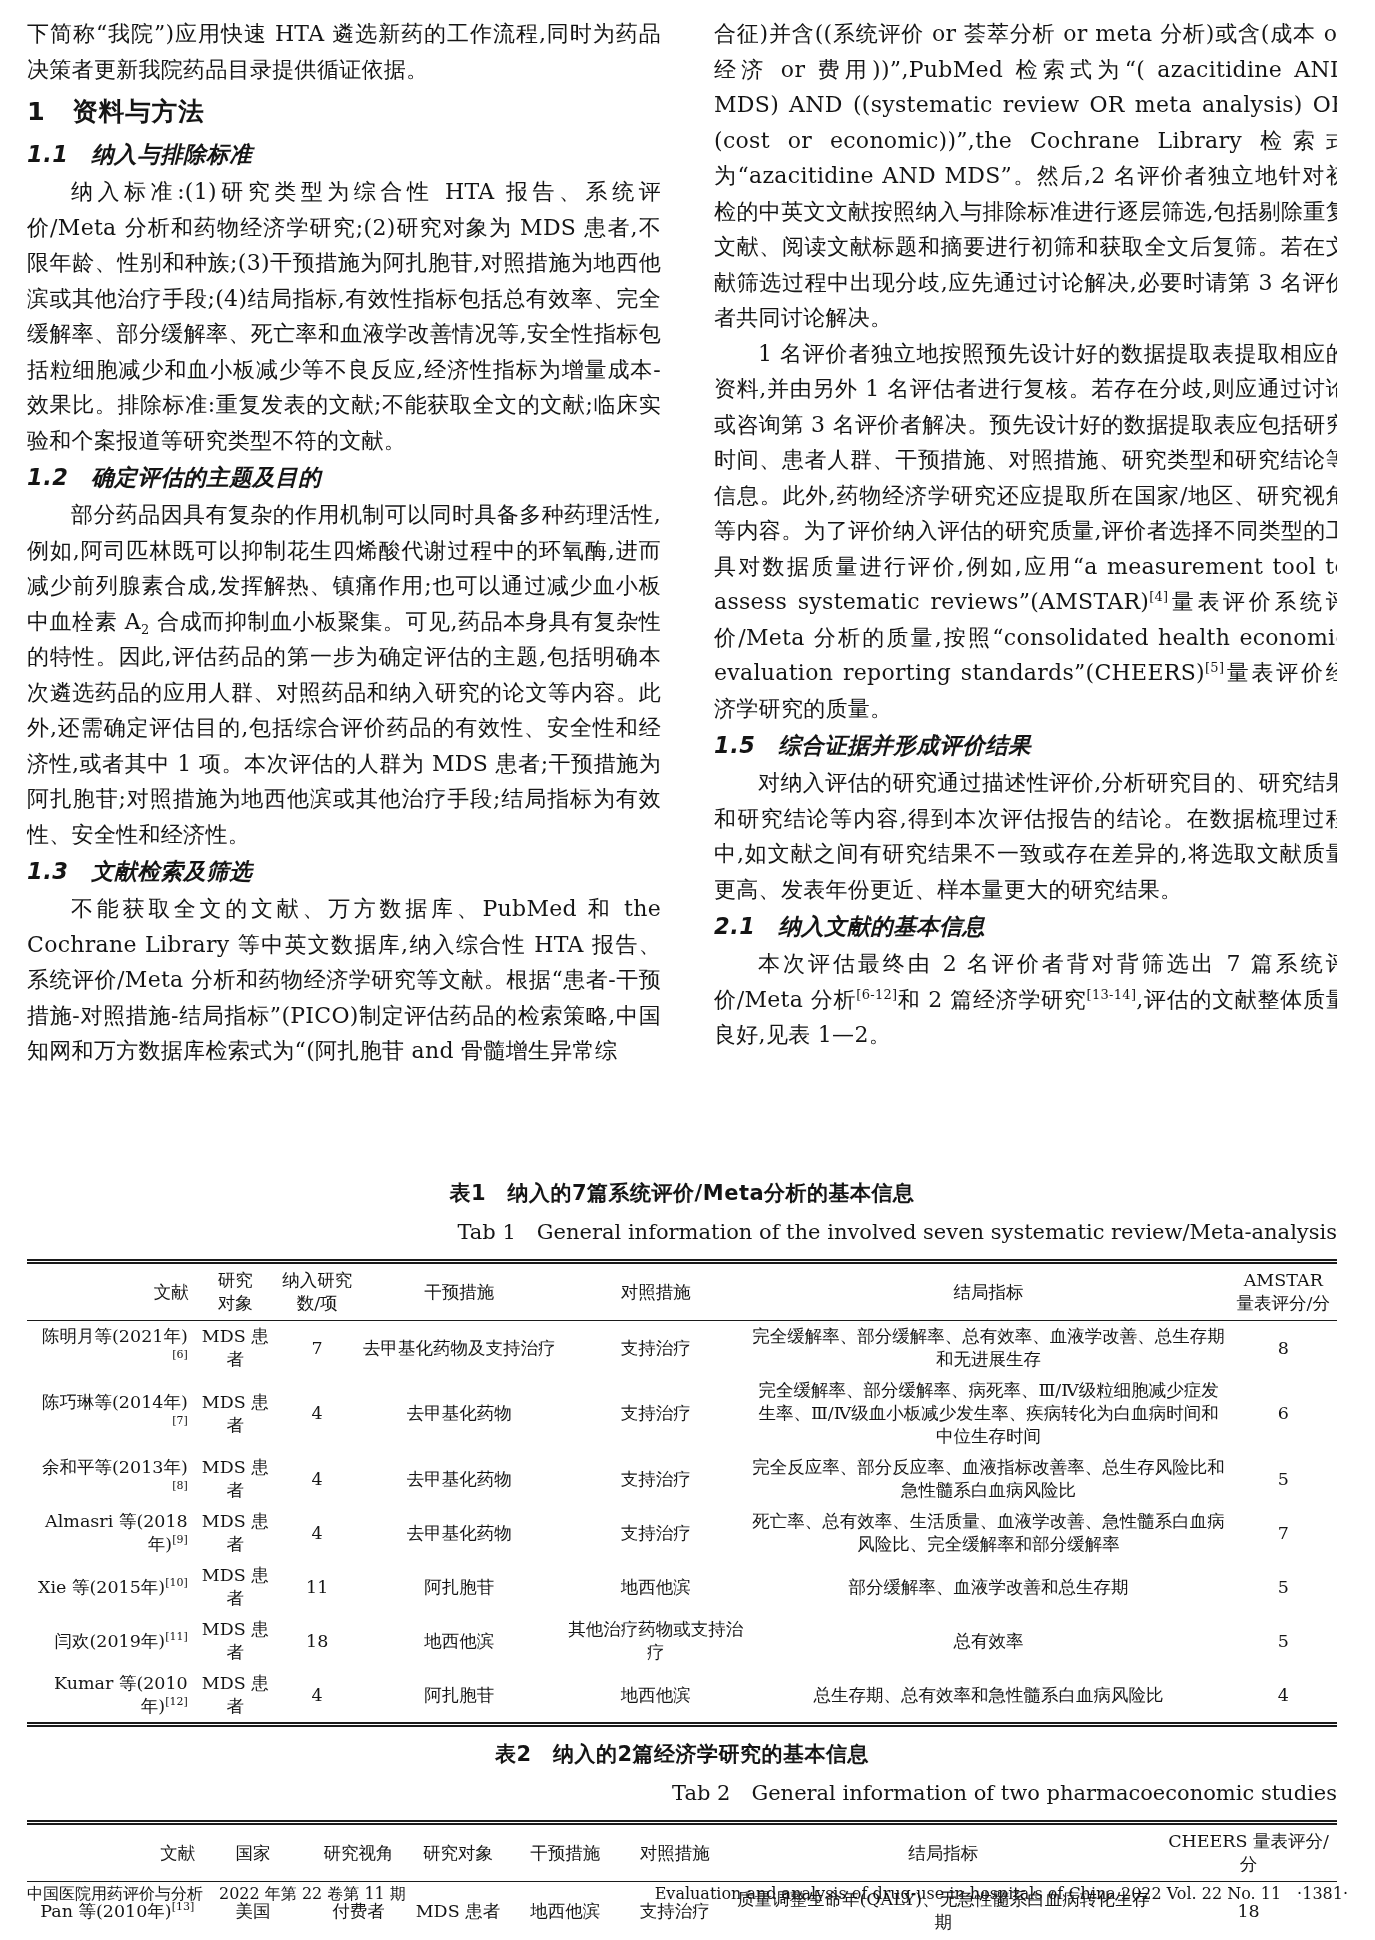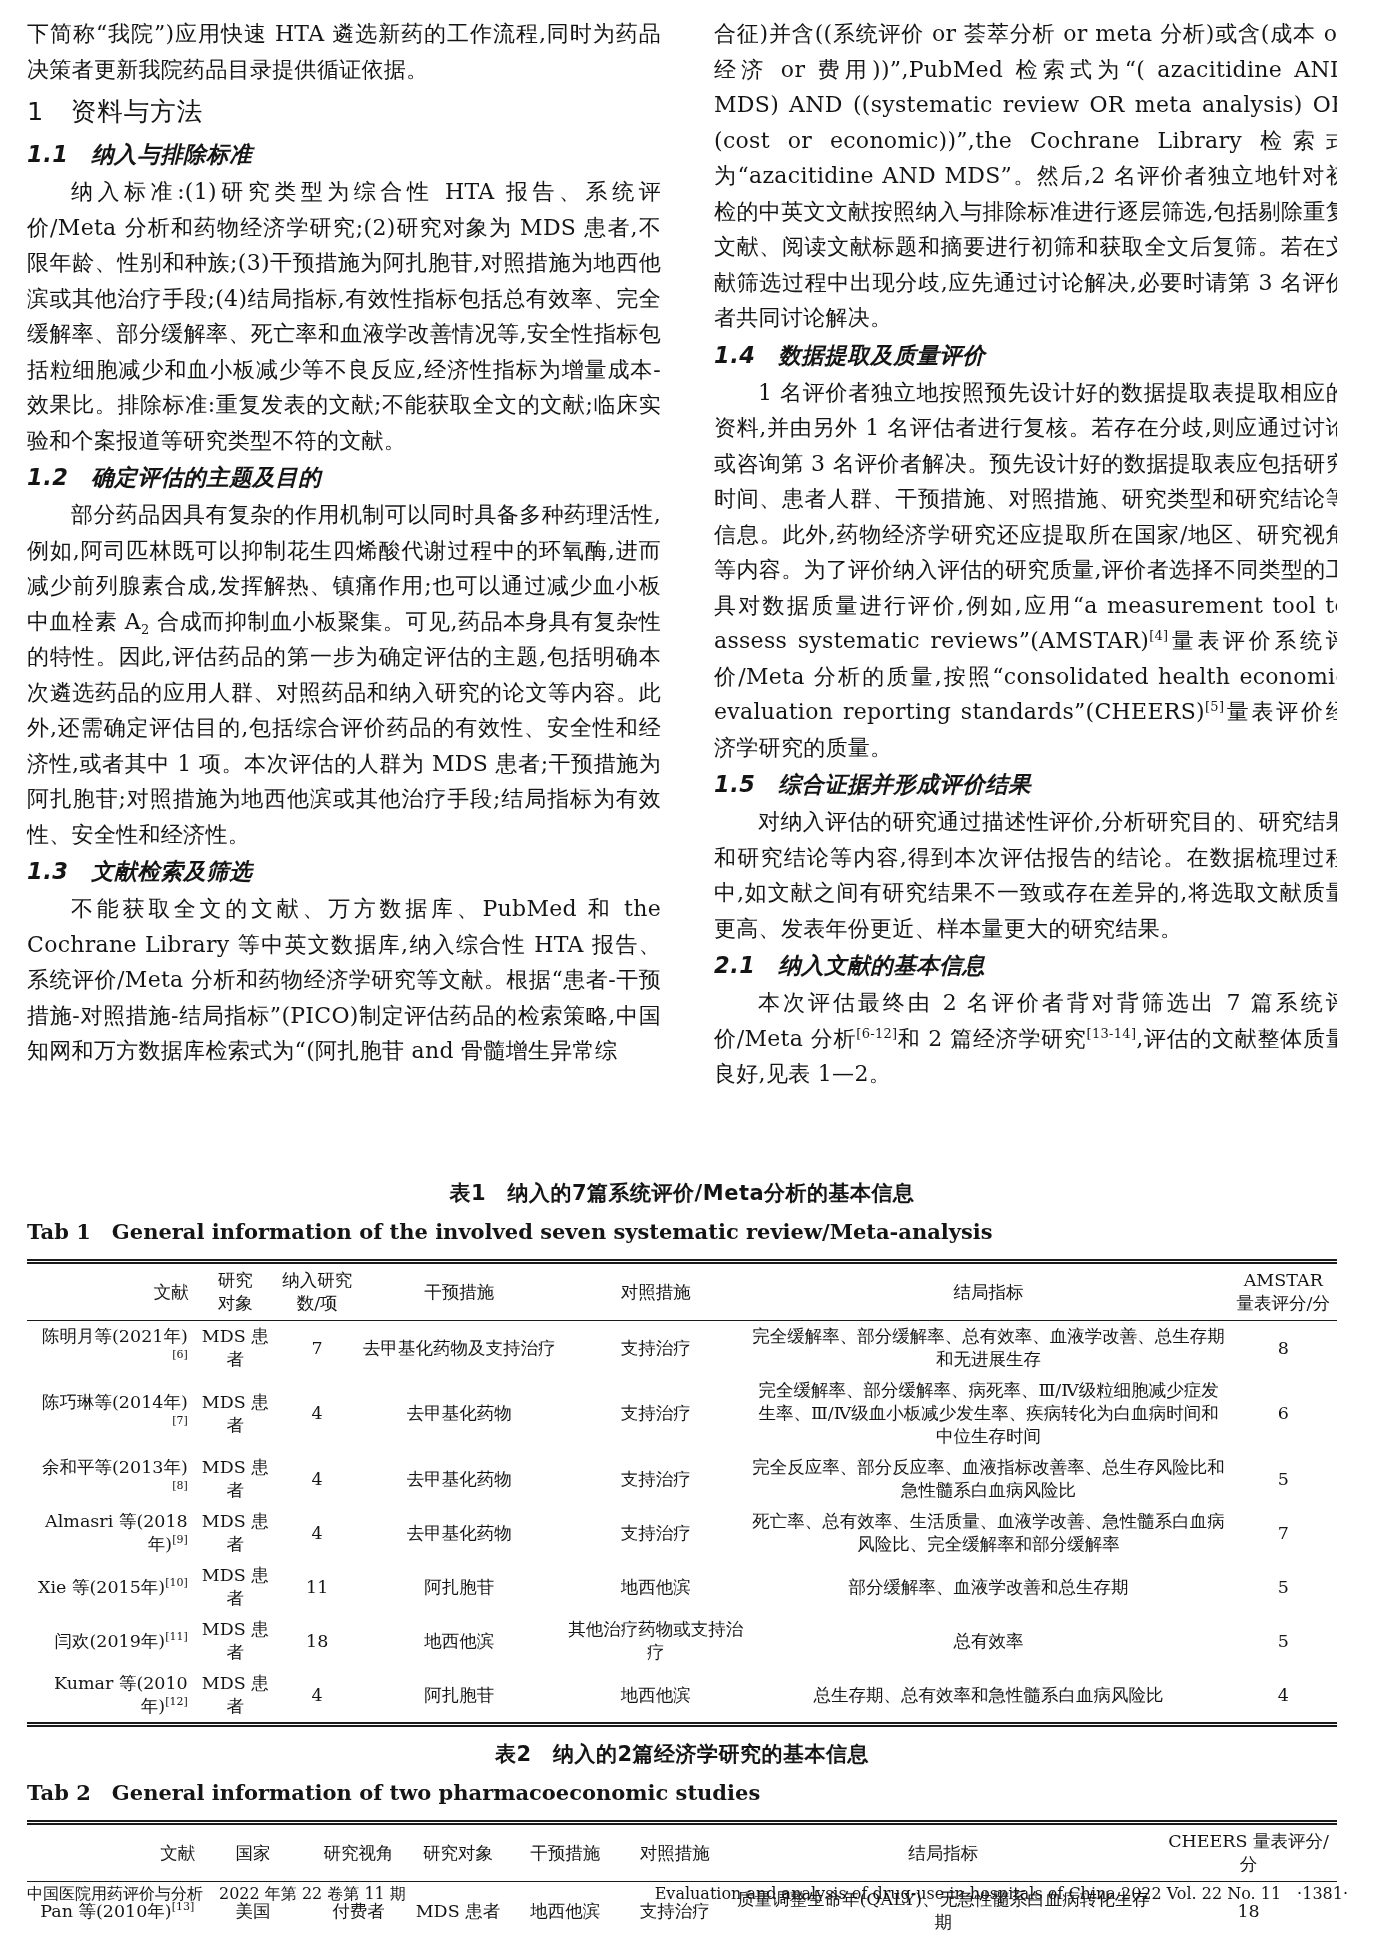--- a/index.html
+++ b/index.html
@@ -28,7 +28,7 @@
   .col .p.indent { text-indent: 2em; }
   .col .h1 {
     font-family: "DejaVu Sans", "Liberation Sans", sans-serif;
-    font-weight: normal;
+    font-weight: bold;
     font-size: 25.5px;
     line-height: 46px;
     margin: 1px 0;

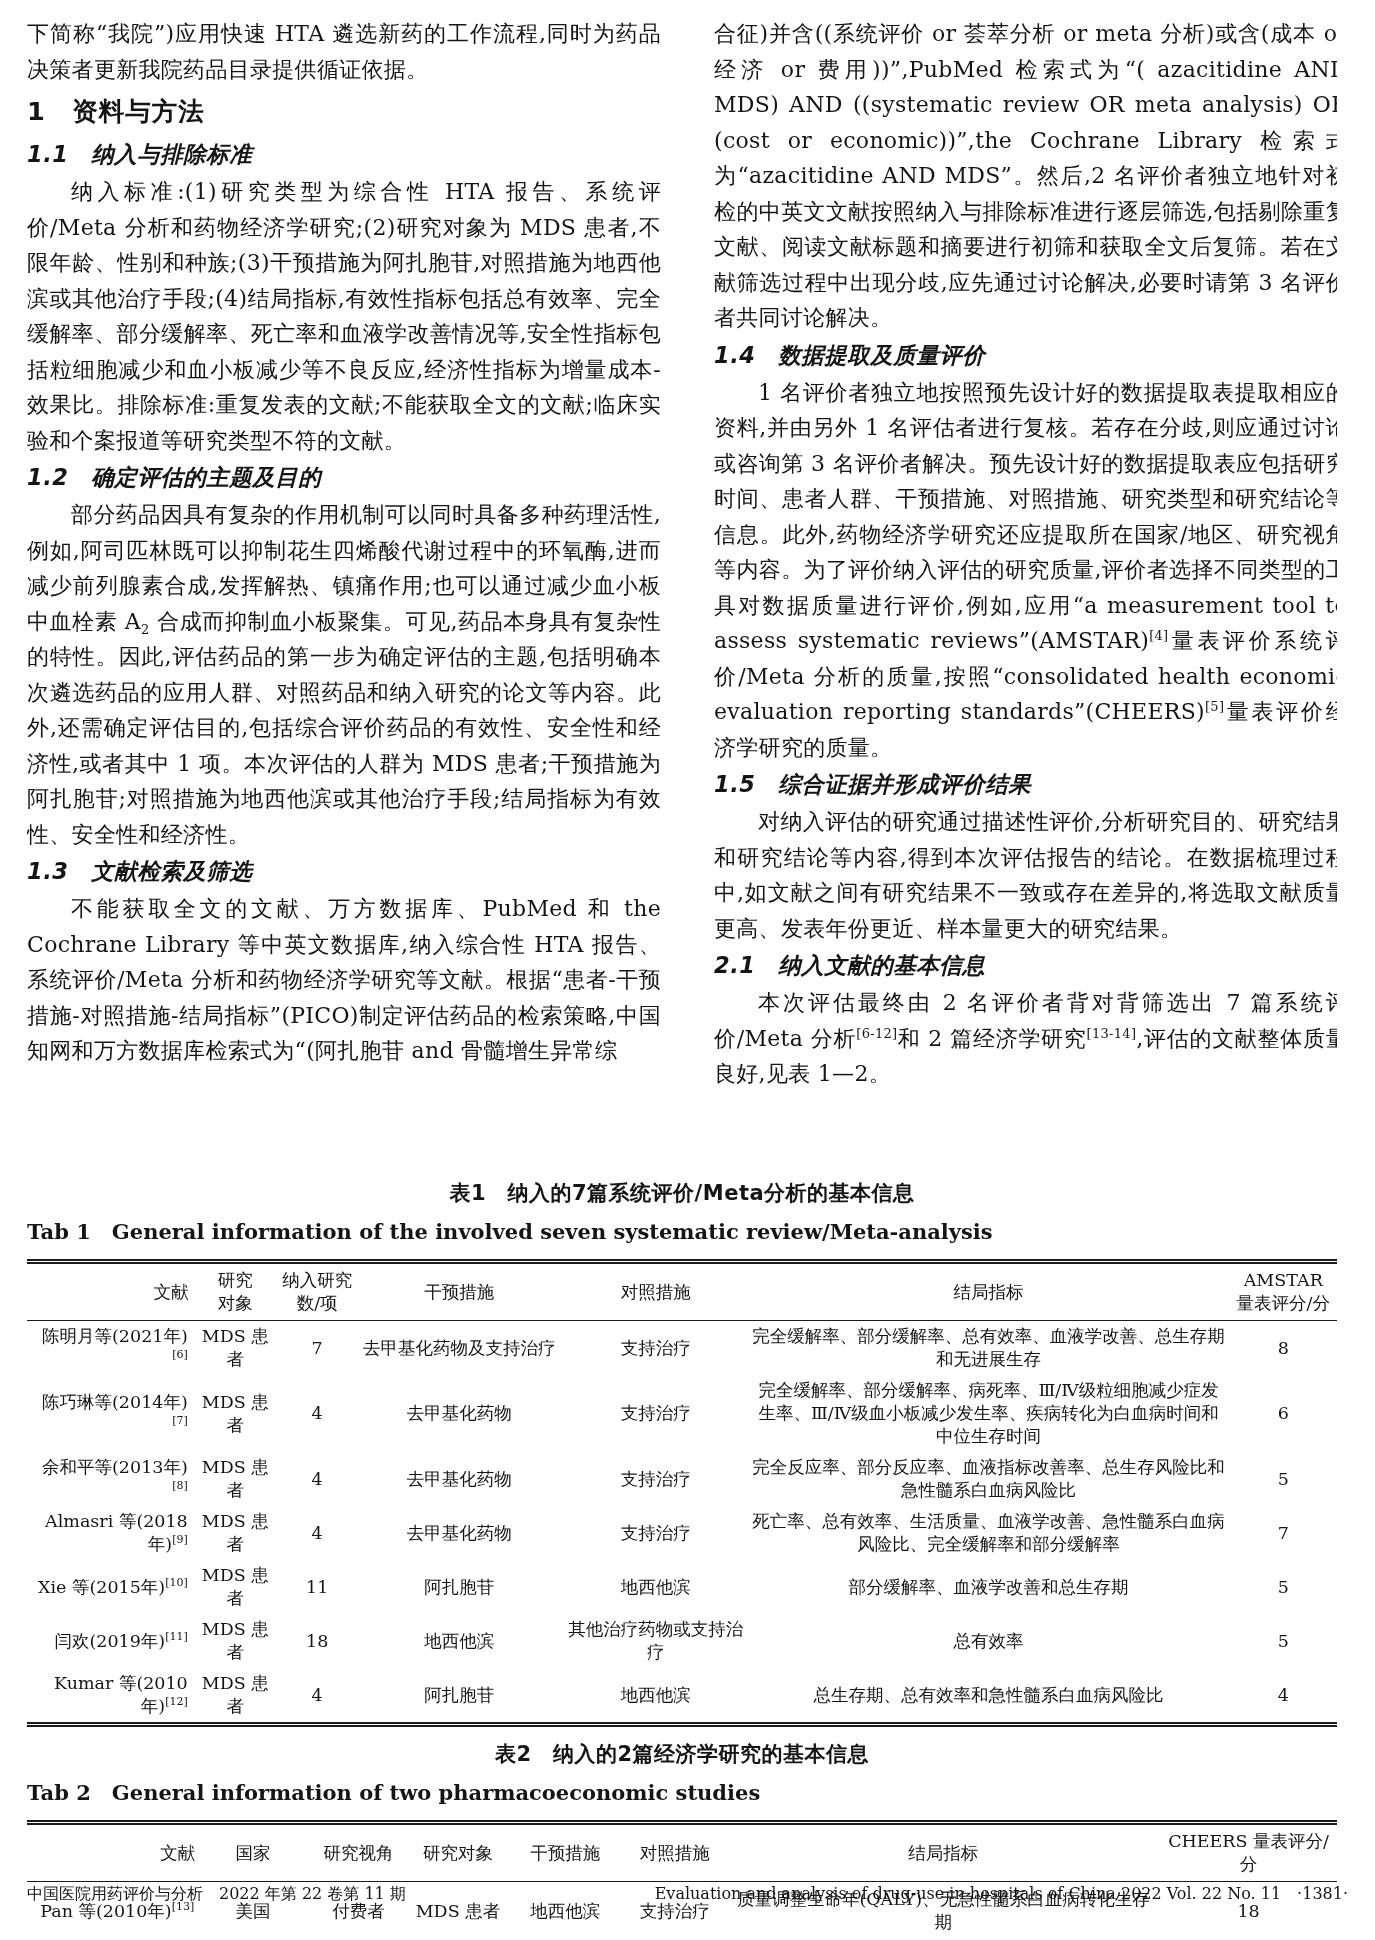--- a/index.html
+++ b/index.html
@@ -120,7 +120,6 @@
       </div>
     <div class="col" id="col-right">
         <p class="p"><span>合征)并含((系统评价 or 荟萃分析 or meta 分析)或含(成本 or 经济 or 费用))”,PubMed 检索式为“( azacitidine AND MDS) AND ((systematic review OR meta analysis) OR (cost or economic))”,the Cochrane Library 检索式为“azacitidine AND MDS”。然后,2 名评价者独立地针对初检的中英文文献按照纳入与排除标准进行逐层筛选,包括剔除重复文献、阅读文献标题和摘要进行初筛和获取全文后复筛。若在文献筛选过程中出现分歧,应先通过讨论解决,必要时请第 3 名评价者共同讨论解决。</span></p>
-        <div class="h2"><span>1.4　数据提取及质量评价</span></div>
         <p class="p indent"><span>1 名评价者独立地按照预先设计好的数据提取表提取相应的资料,并由另外 1 名评估者进行复核。若存在分歧,则应通过讨论或咨询第 3 名评价者解决。预先设计好的数据提取表应包括研究时间、患者人群、干预措施、对照措施、研究类型和研究结论等信息。此外,药物经济学研究还应提取所在国家/地区、研究视角等内容。为了评价纳入评估的研究质量,评价者选择不同类型的工具对数据质量进行评价,例如,应用“a measurement tool to assess systematic reviews”(AMSTAR)</span><sup>[4]</sup><span>量表评价系统评价/Meta 分析的质量,按照“consolidated health economic evaluation reporting standards”(CHEERS)</span><sup>[5]</sup><span>量表评价经济学研究的质量。</span></p>
         <div class="h2"><span>1.5　综合证据并形成评价结果</span></div>
         <p class="p indent"><span>对纳入评估的研究通过描述性评价,分析研究目的、研究结果和研究结论等内容,得到本次评估报告的结论。在数据梳理过程中,如文献之间有研究结果不一致或存在差异的,将选取文献质量更高、发表年份更近、样本量更大的研究结果。</span></p>

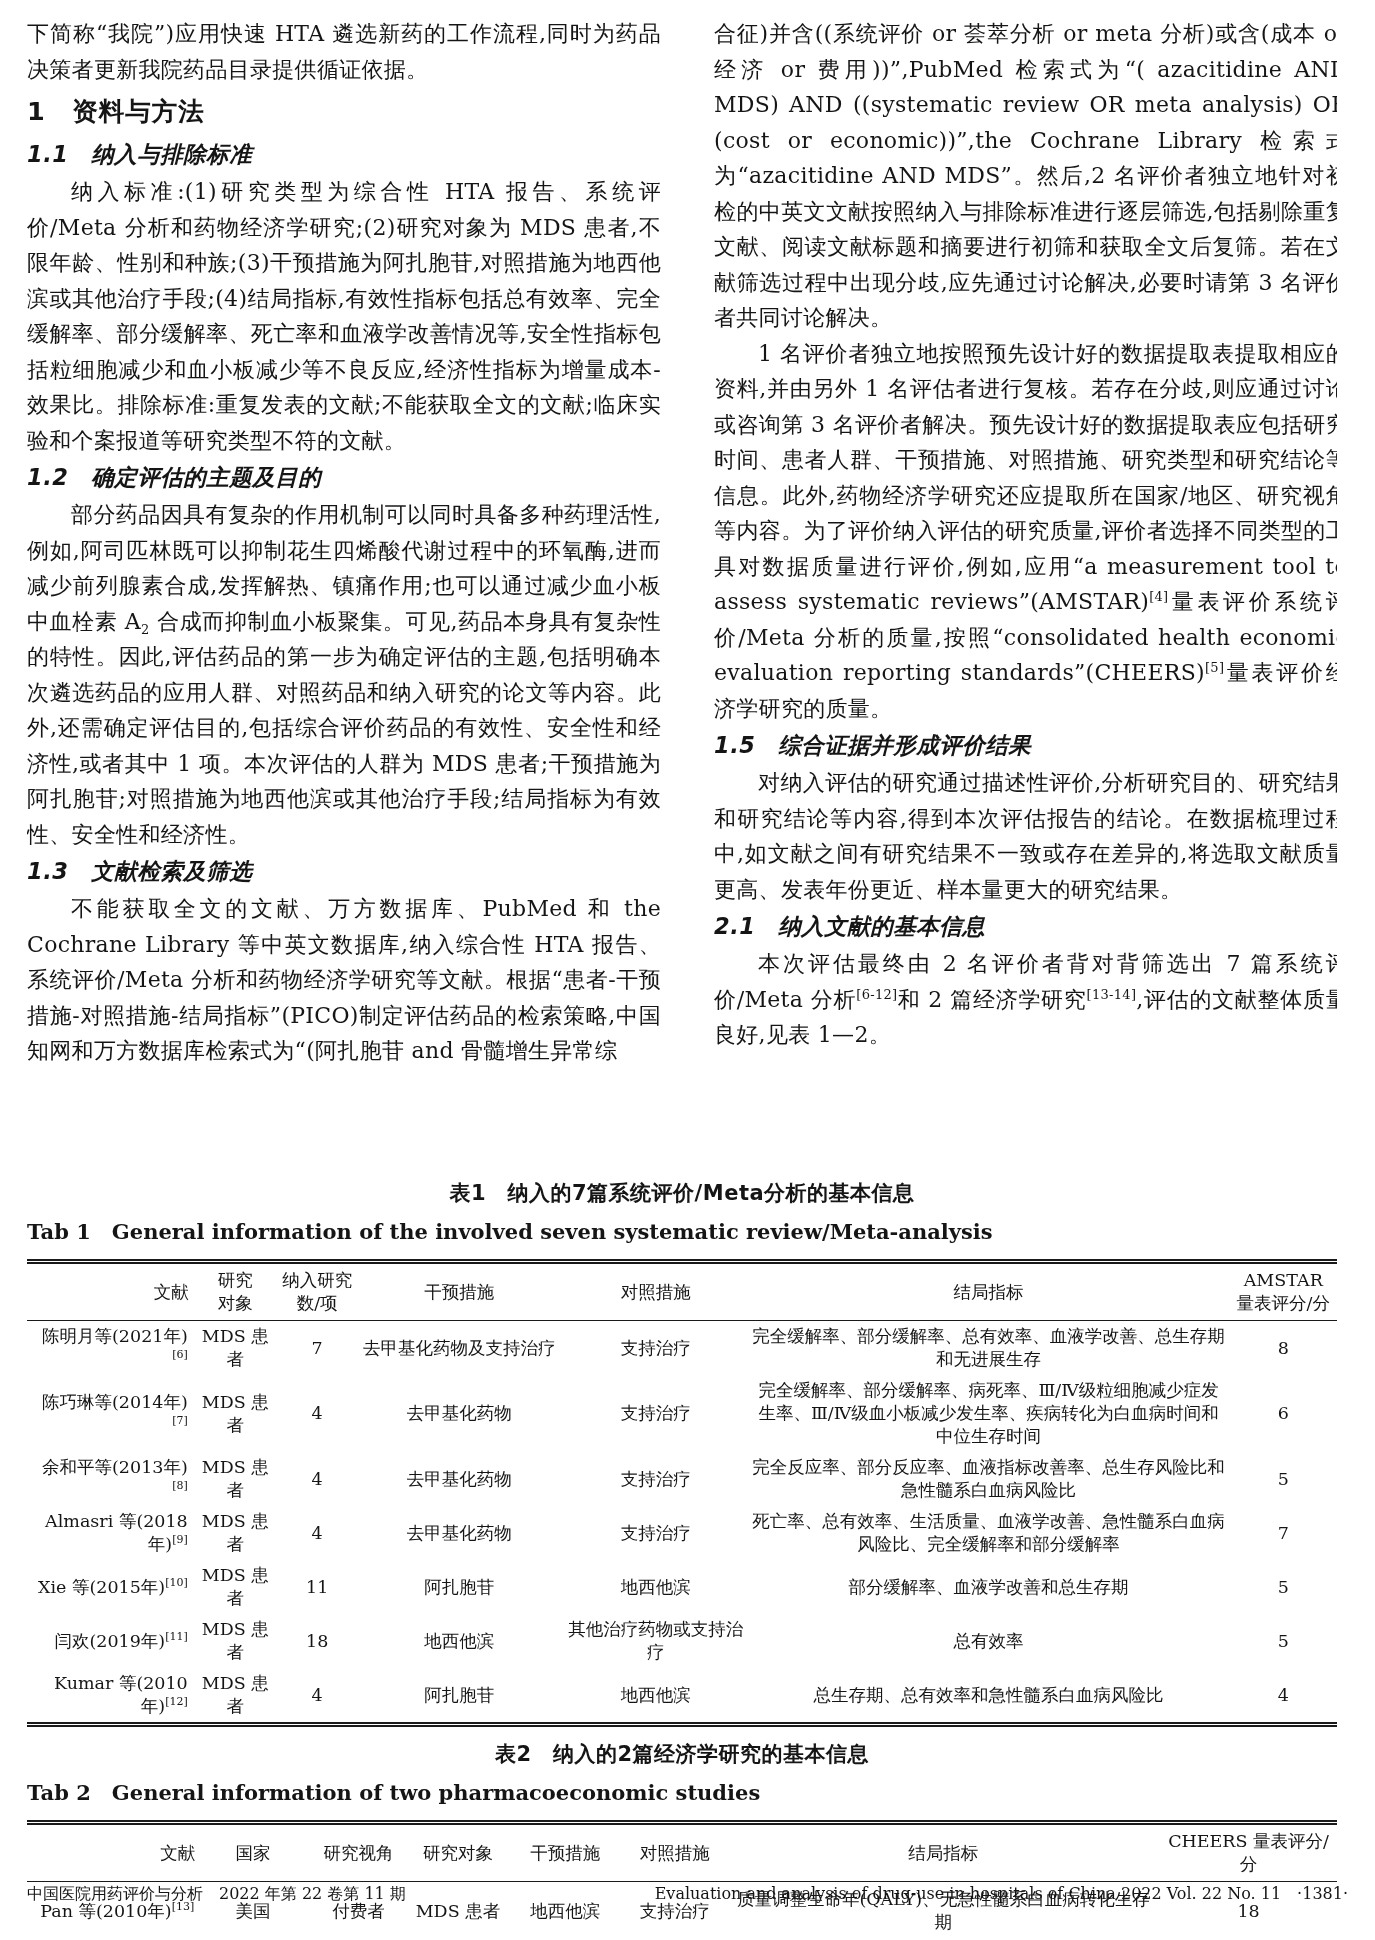--- a/index.html
+++ b/index.html
@@ -56,8 +56,8 @@
     letter-spacing: 0.5px;
   }
   .tbl-title-en {
-    text-align: left;
-    font-weight: bold;
+    text-align: right;
+    font-weight: normal;
     font-size: 21px;
     line-height: 30px;
     margin: 9px 0 12px 0;

